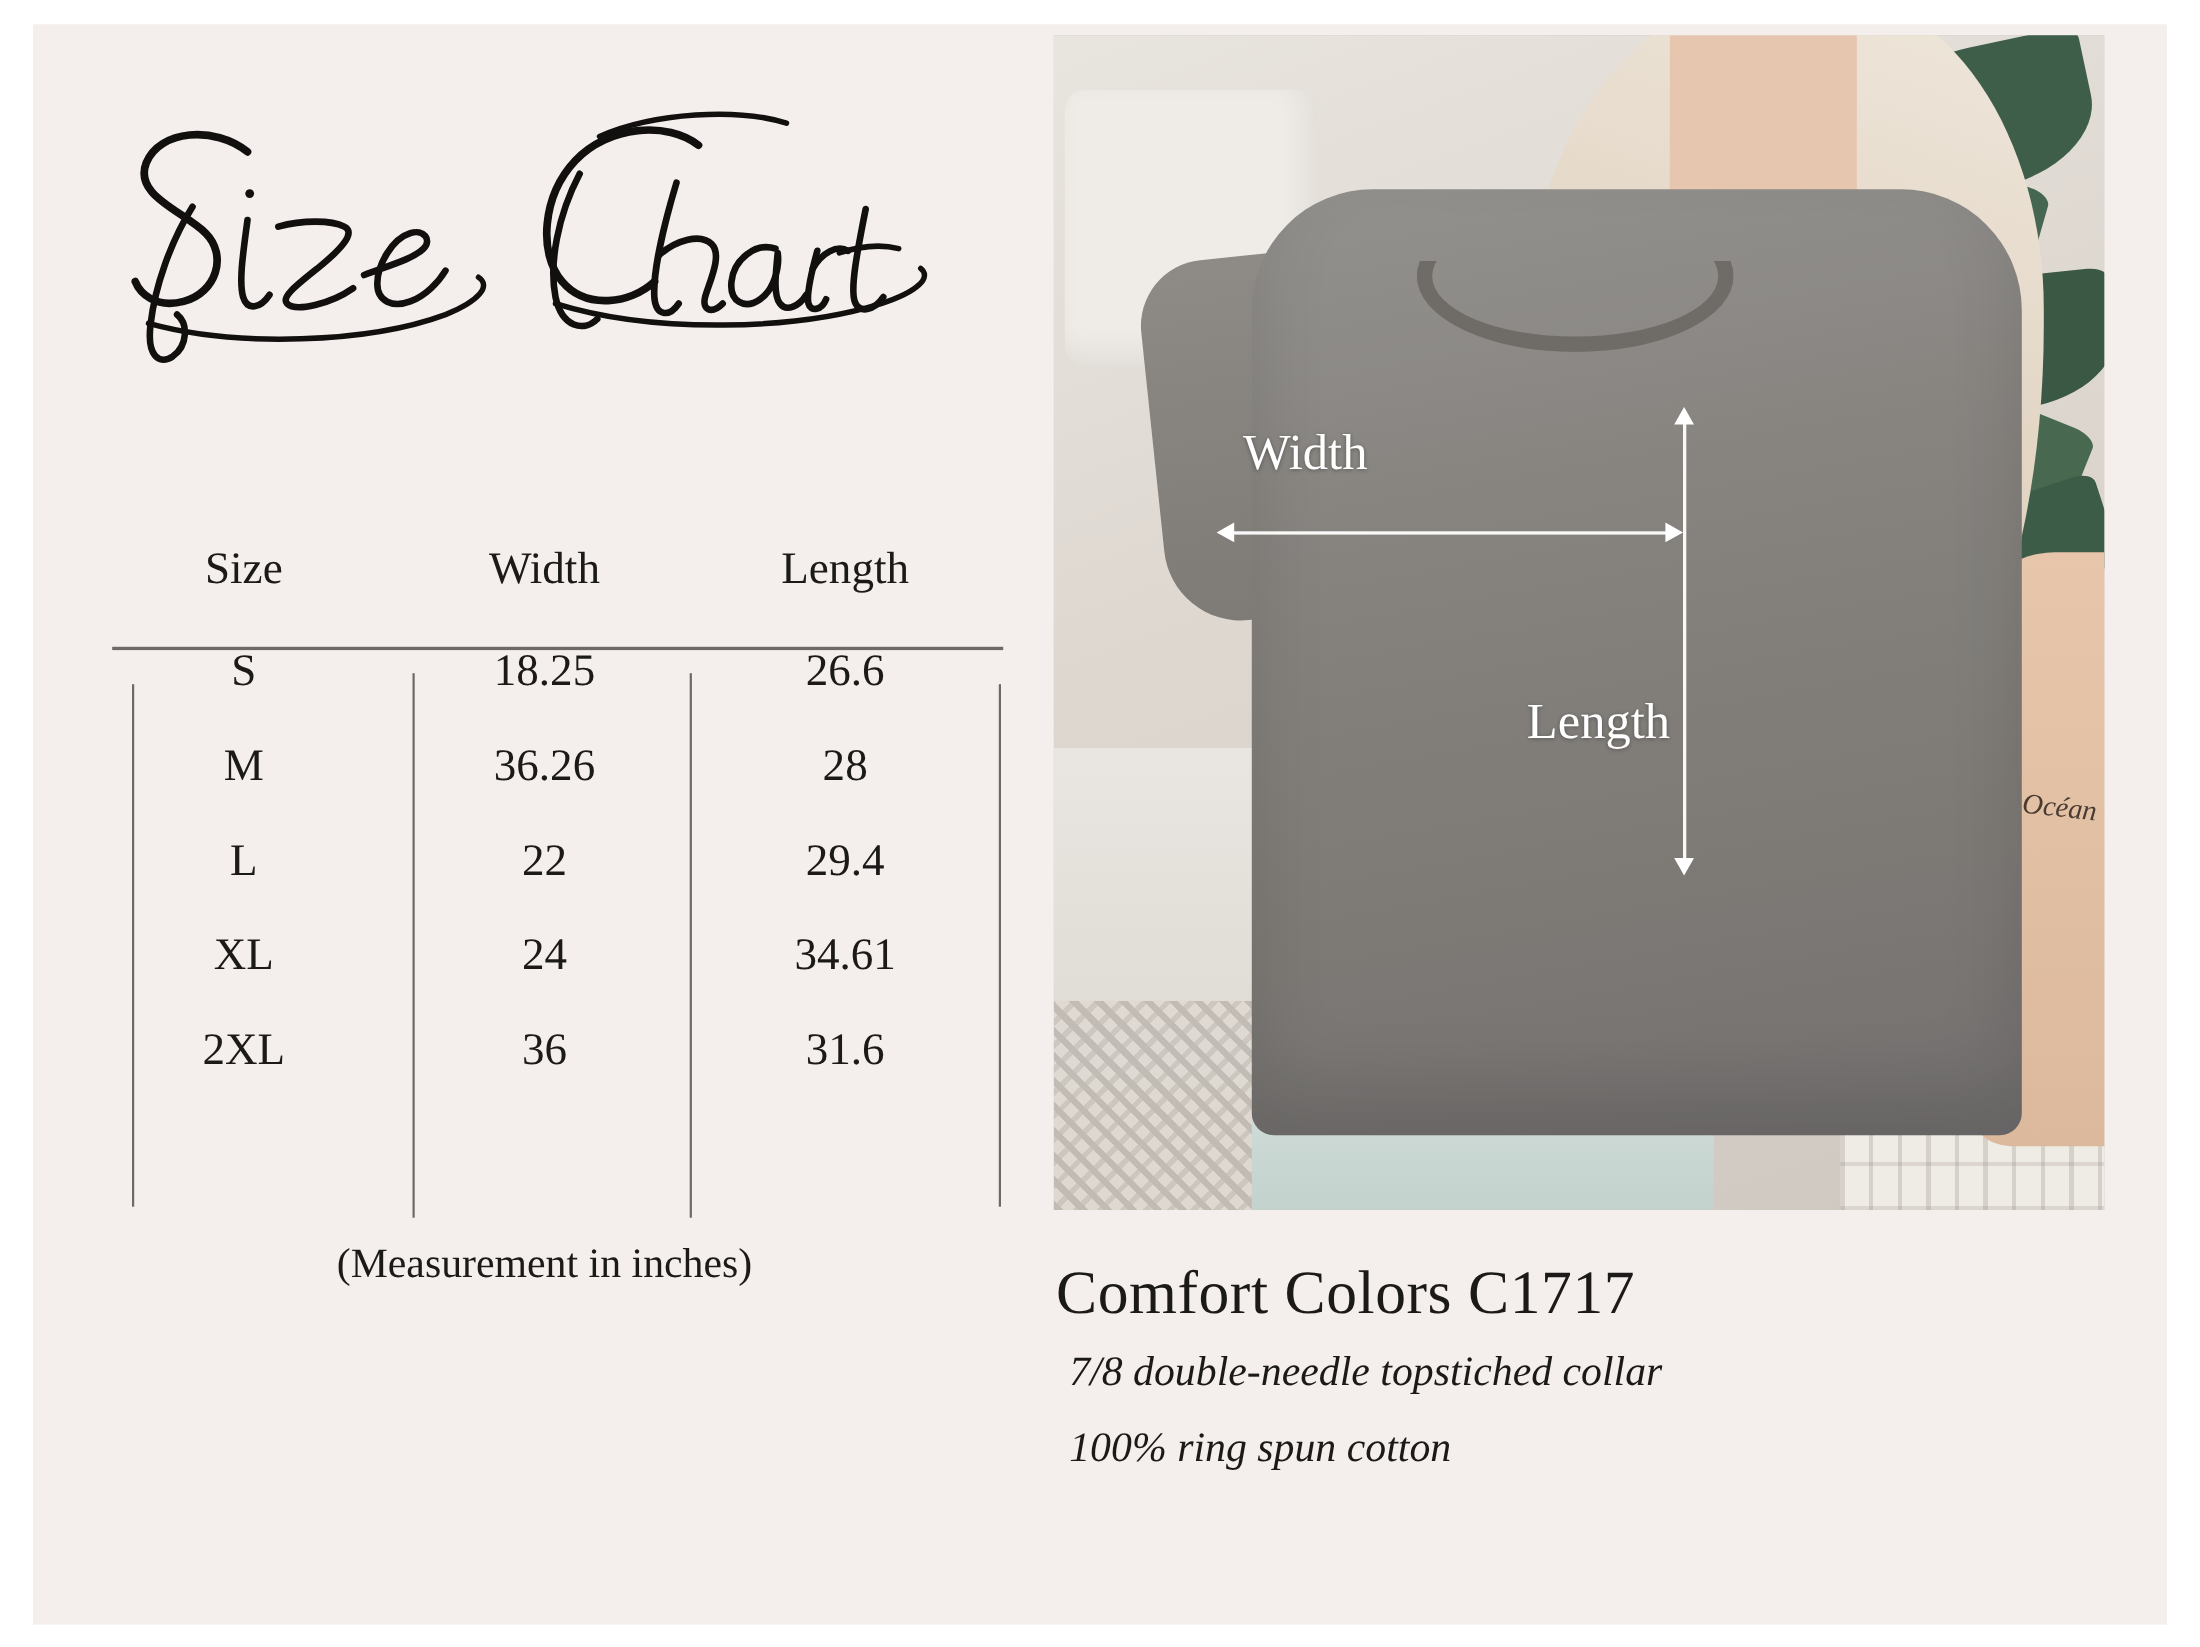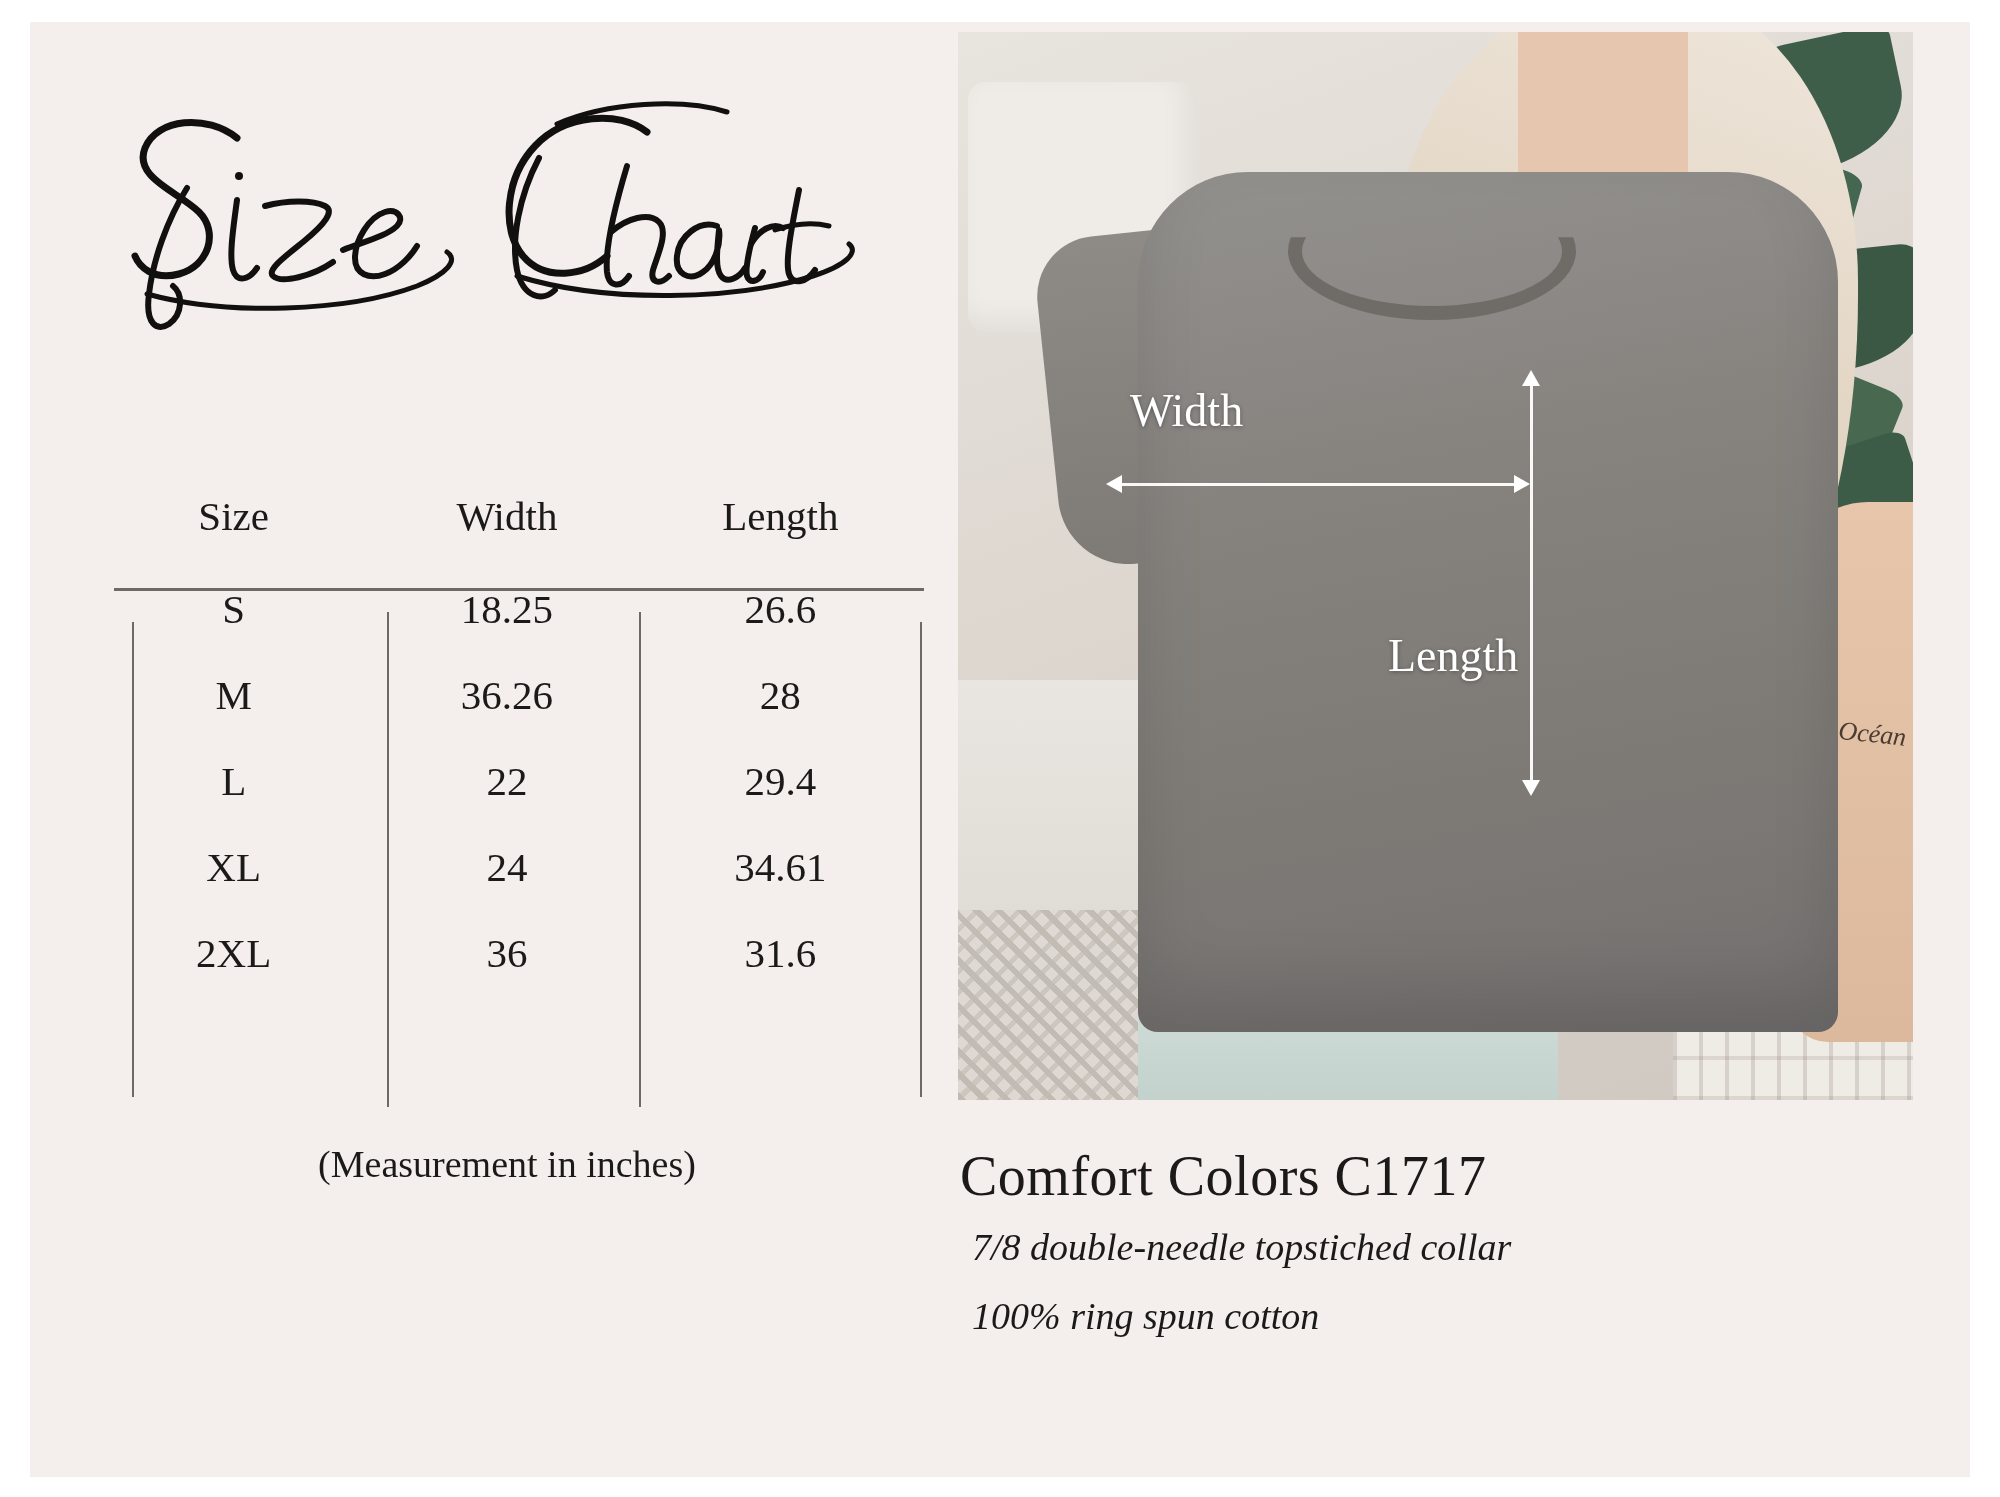--- a/index.html
+++ b/index.html
@@ -27,7 +27,7 @@
   
   #left-panel {
     position: absolute;
-    left: 12px;
+    left: 0;
     top: 0;
     width: 920px;
     height: 1051px;

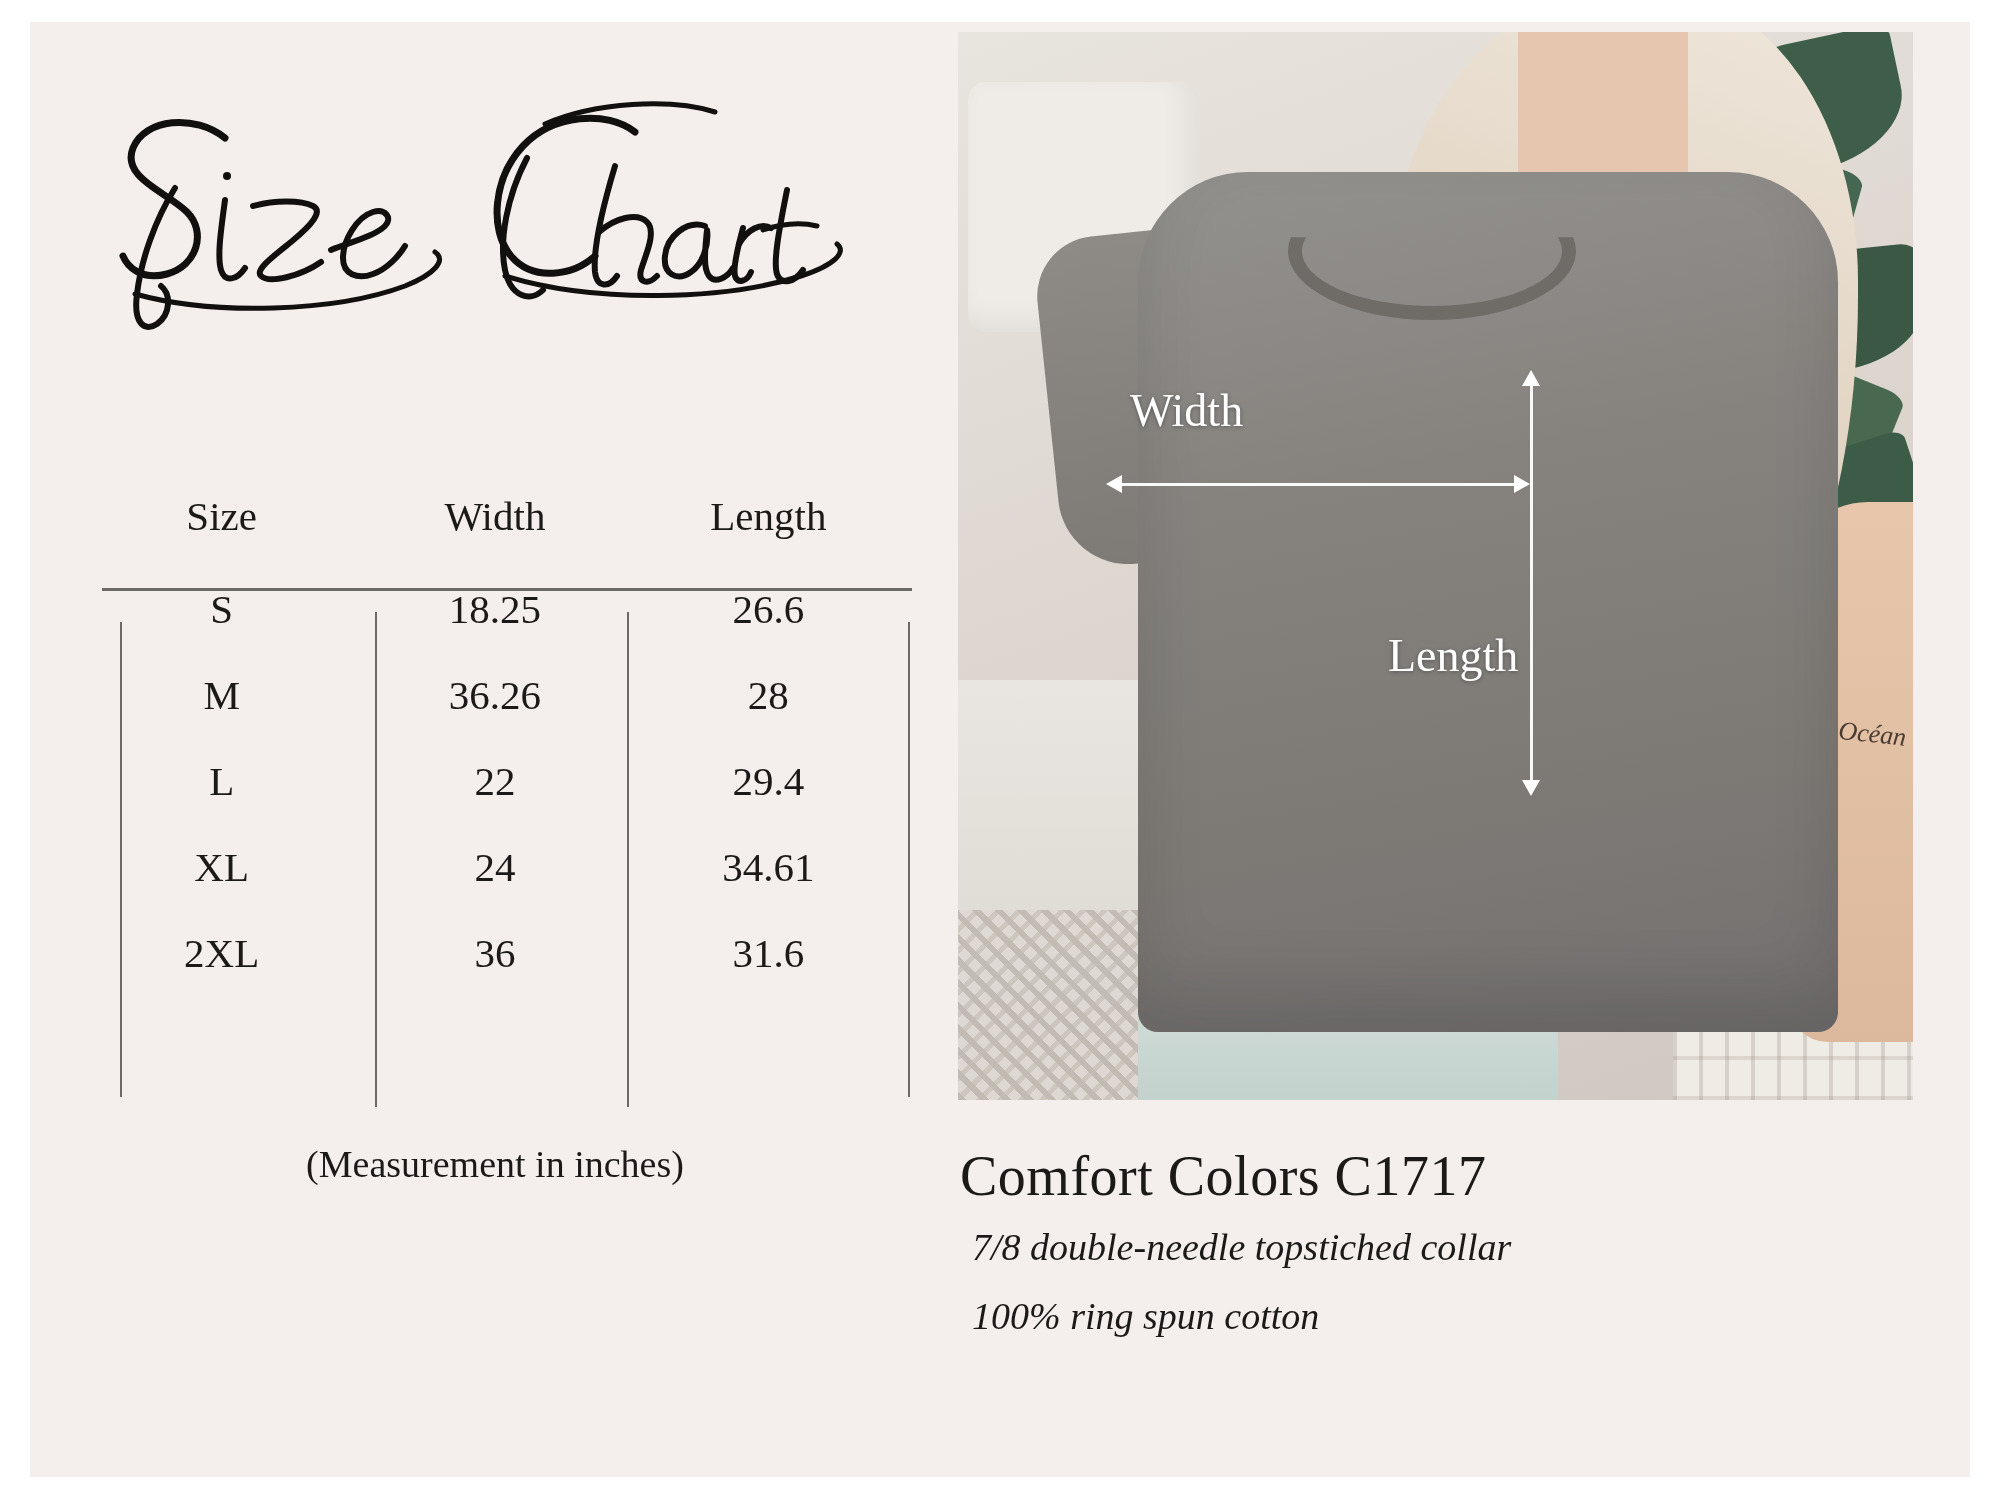--- a/index.html
+++ b/index.html
@@ -102,7 +102,6 @@
     font-size: 38px;
     color: #1c1a19;
     font-family: "Liberation Serif", serif;
-    margin-top: 15px;
   }
 
   

